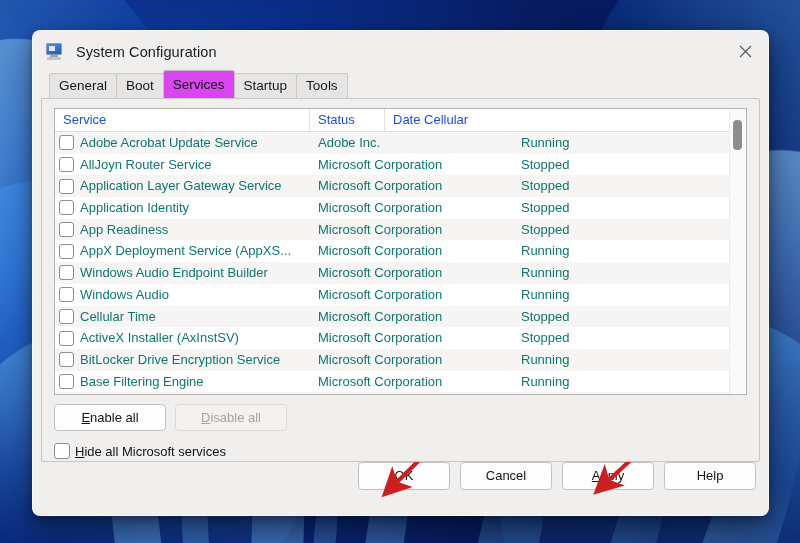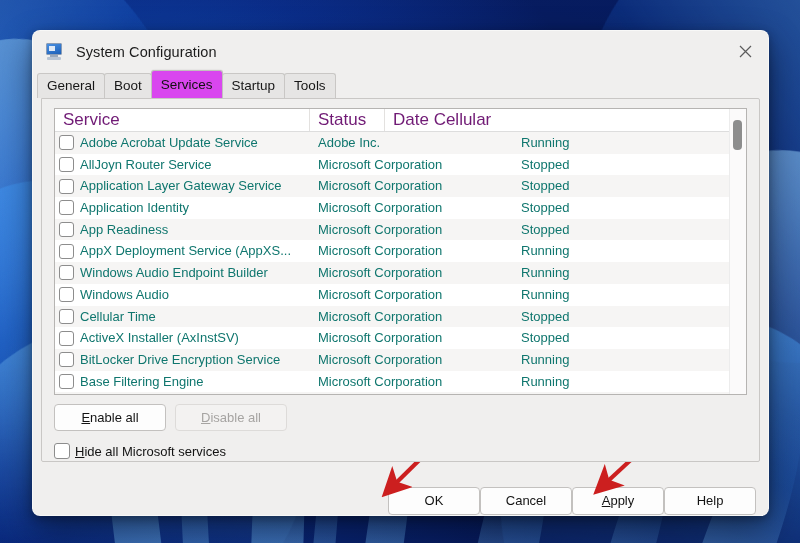--- a/index.html
+++ b/index.html
@@ -175,7 +175,7 @@
     height: 26px;
     display: flex;
     align-items: flex-end;
-    padding-left: 4px;
+    padding-left: 16px;
     position: relative;
     background: #f0efee;
   }

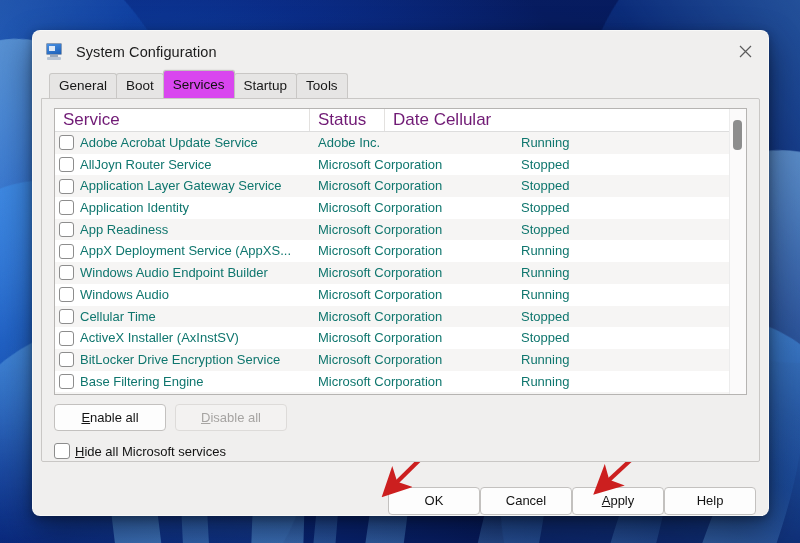--- a/index.html
+++ b/index.html
@@ -238,8 +238,8 @@
     background: #ffffff;
     border-bottom: 1px solid #ddd;
     align-items: flex-end;
-    font-size: 17px;
-    color: #701a75;
+    font-size: 13px;
+    color: #1d4ed8;
   }
   #list-header .hcell {
     height: 22px;

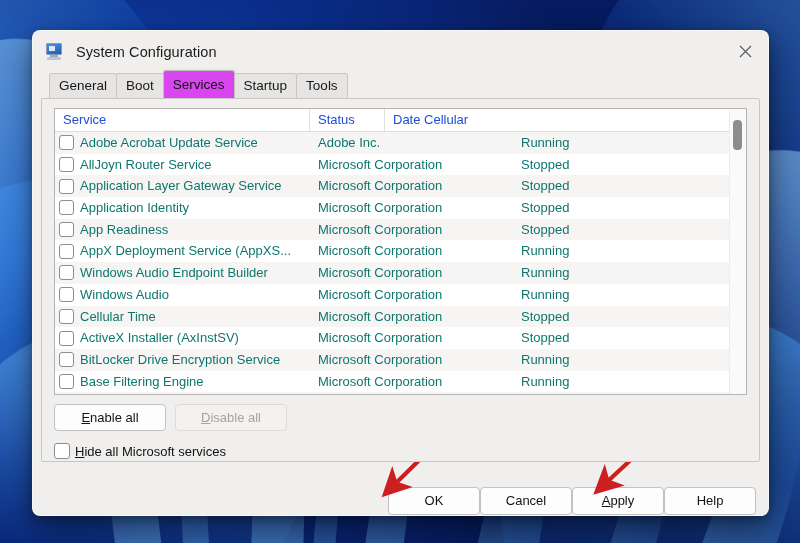--- a/index.html
+++ b/index.html
@@ -358,9 +358,10 @@
     flex: none;
     height: 53px;
     display: flex;
-    align-items: flex-end;
+    align-items: flex-start;
     justify-content: flex-end;
     padding-right: 12px;
+    gap: 10px;
     background: #f0efee;
   }
   #footer .btn { min-width: 92px; height: 28px; line-height: 26px; }

